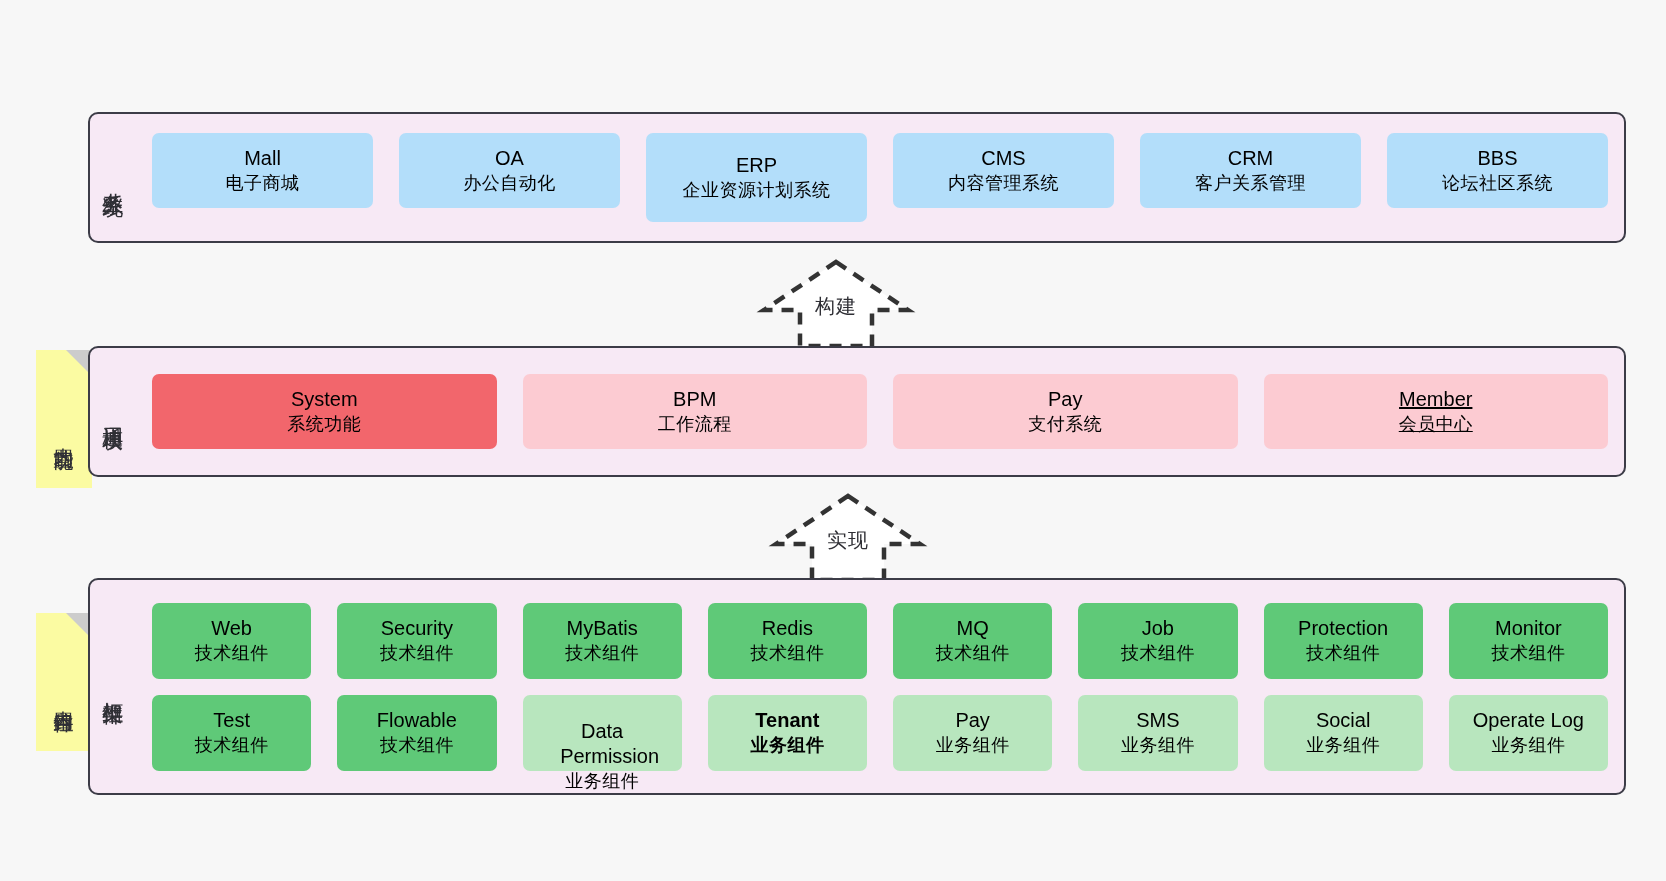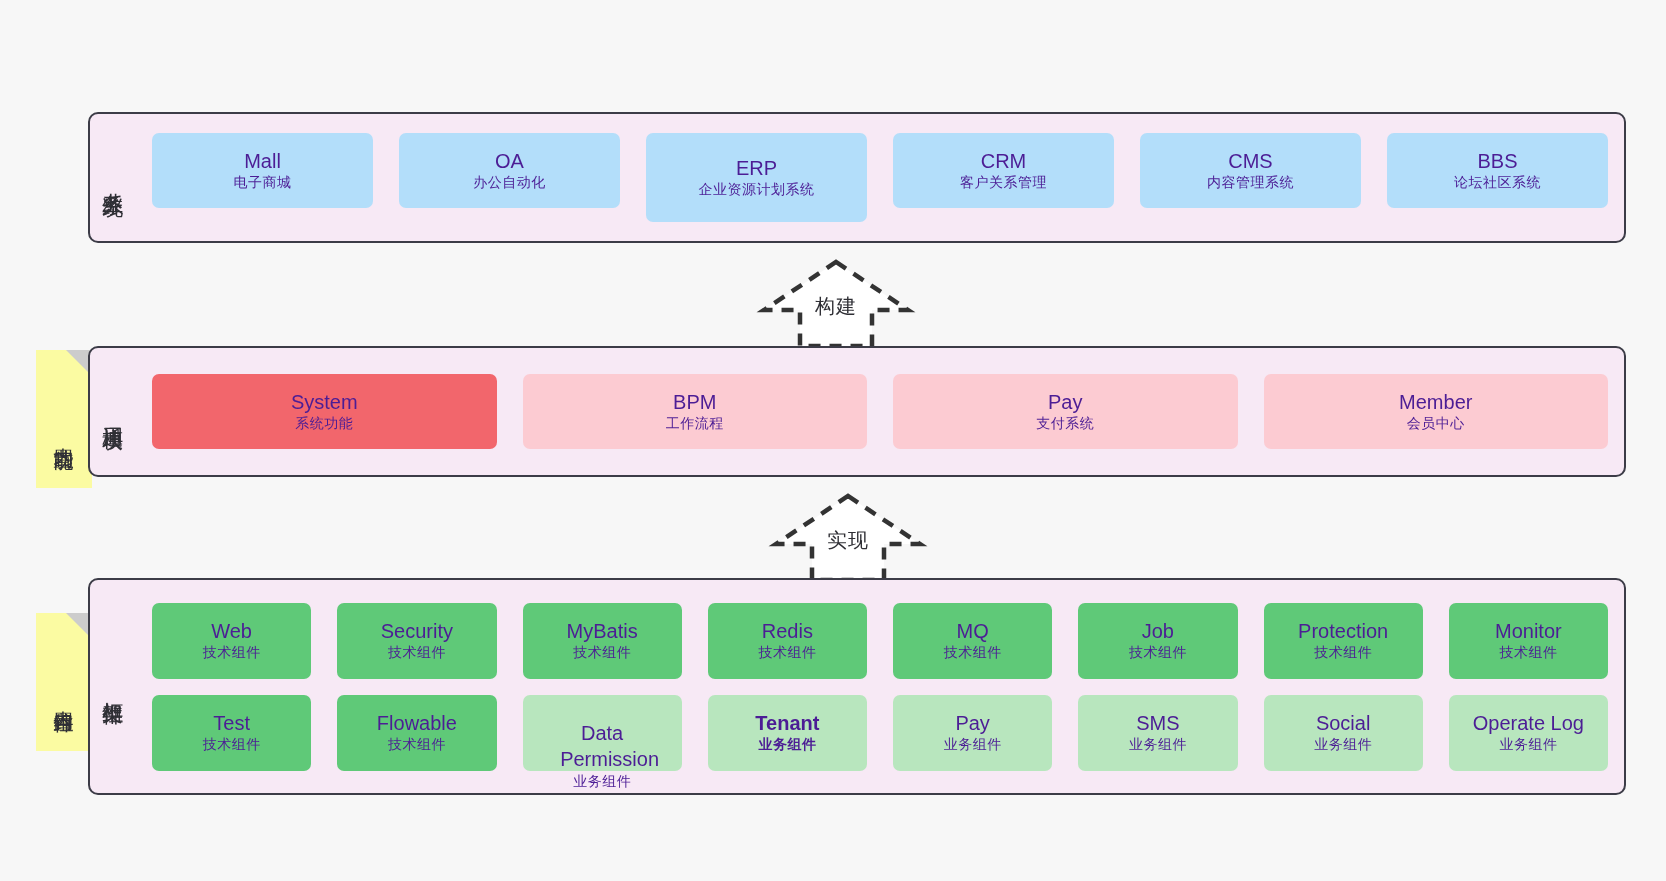--- a/index.html
+++ b/index.html
@@ -81,7 +81,7 @@
     box-sizing: border-box;
     padding: 4px 6px;
     line-height: 1.28;
-    color: #4c1d95;
+    color: #000000;
   }
   .box .en {
     font-size: 20px;

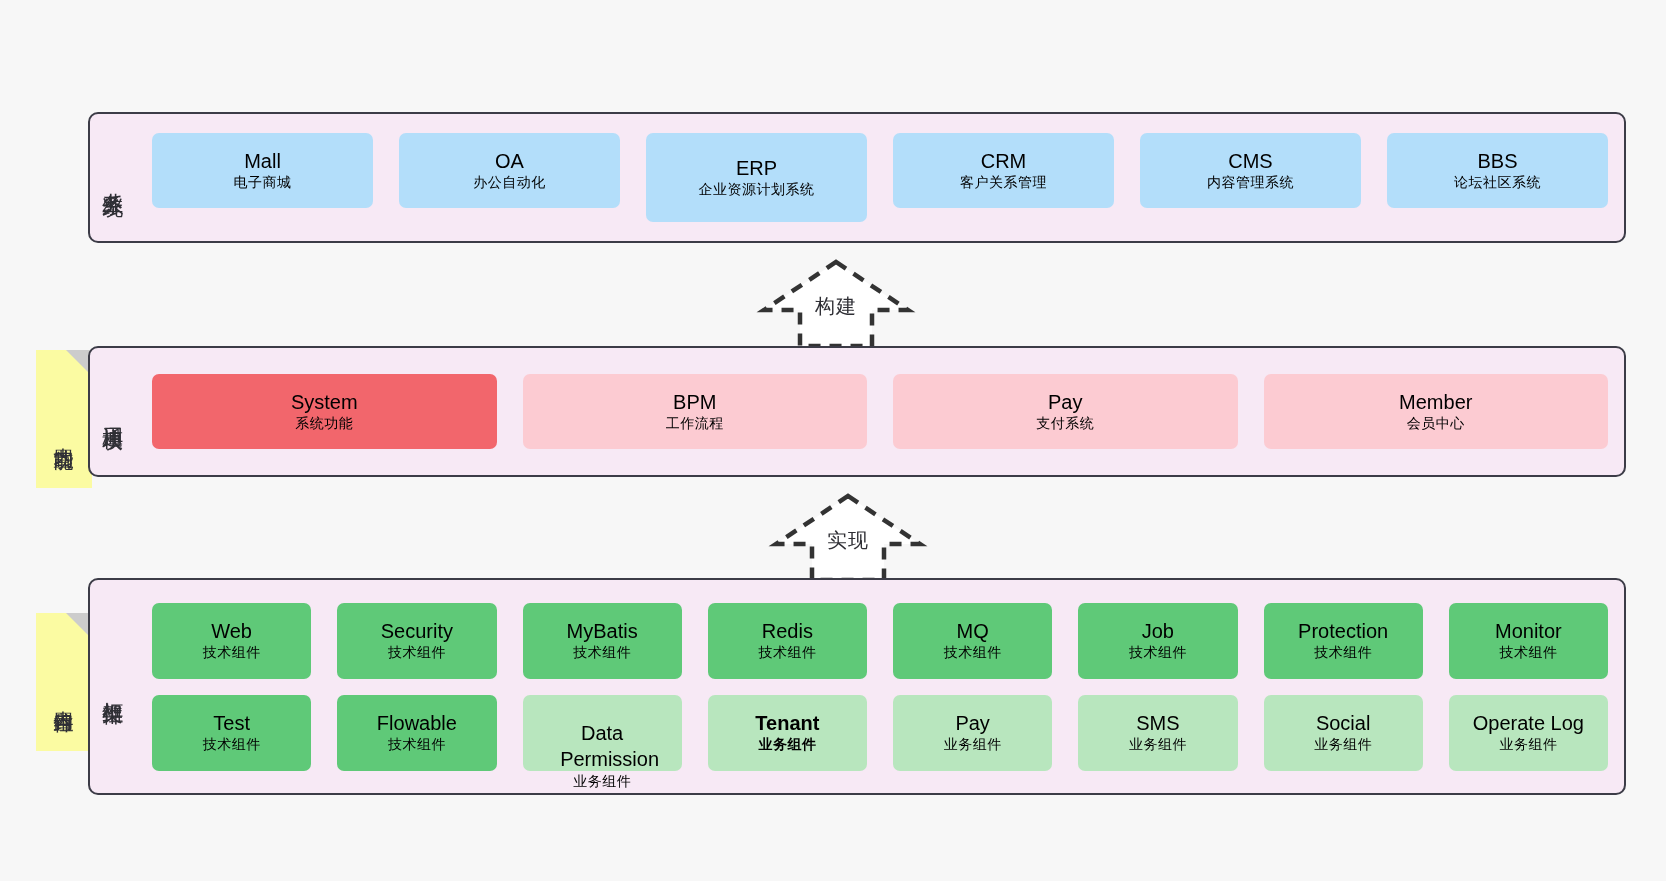--- a/index.html
+++ b/index.html
@@ -169,12 +169,12 @@
           <div class="cn">企业资源计划系统</div>
         </div>
         <div class="box blue" style="height:75px;">
+          <div class="en">CMS</div>
+          <div class="cn">内容管理系统</div>
+        </div>
+        <div class="box blue" style="height:75px;">
           <div class="en">CRM</div>
           <div class="cn">客户关系管理</div>
-        </div>
-        <div class="box blue" style="height:75px;">
-          <div class="en">CMS</div>
-          <div class="cn">内容管理系统</div>
         </div>
         <div class="box blue" style="height:75px;">
           <div class="en">BBS</div>

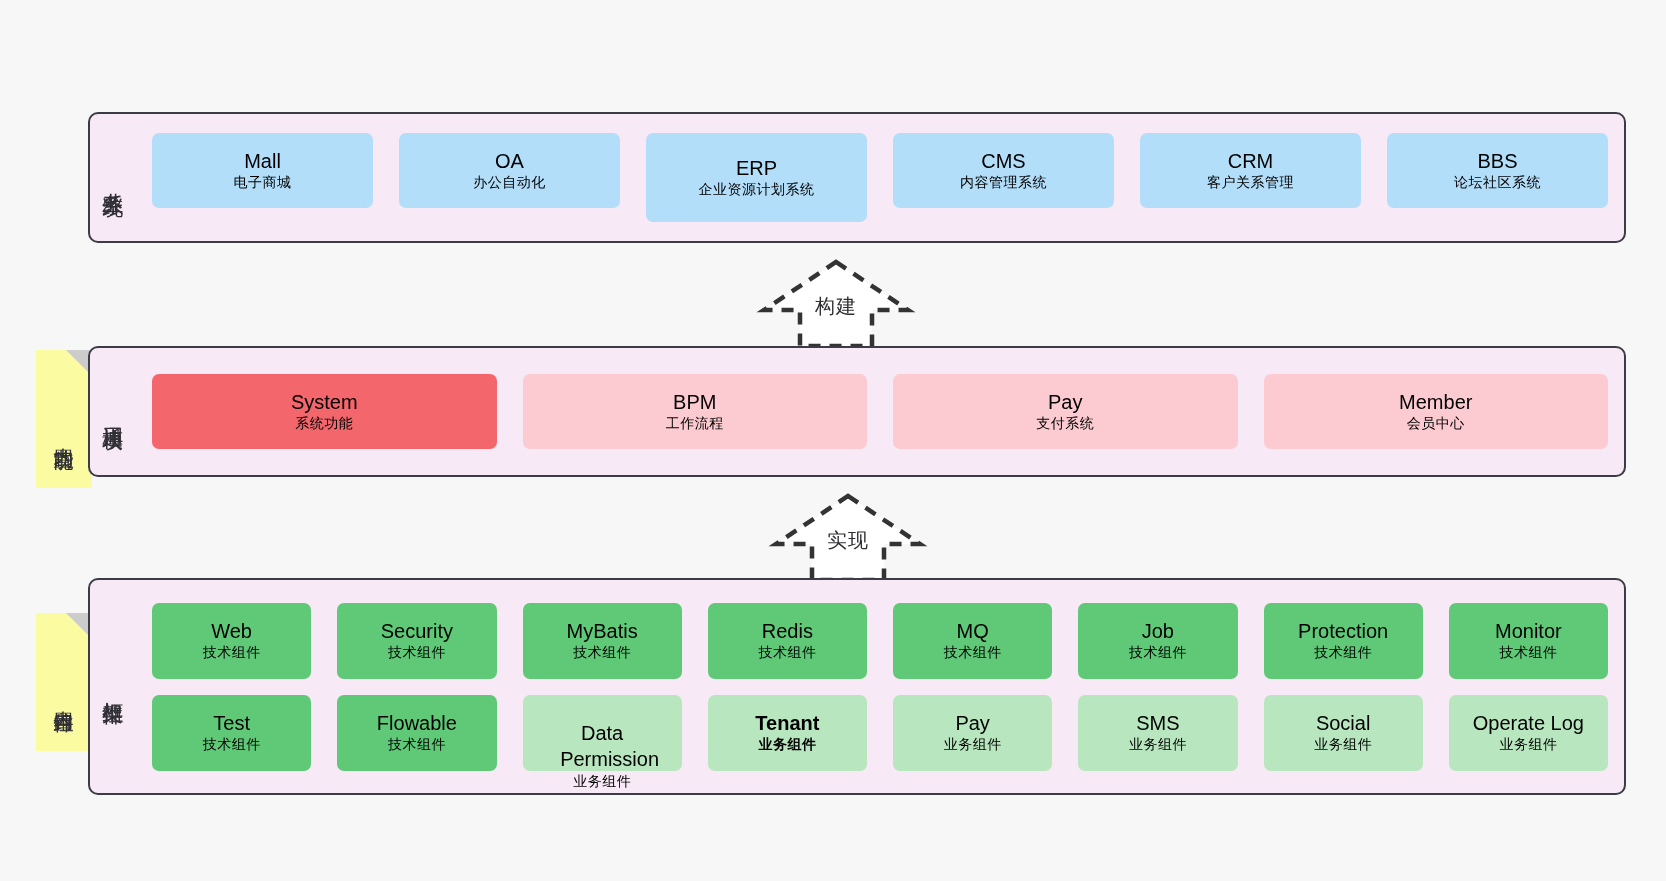--- a/index.html
+++ b/index.html
@@ -88,7 +88,7 @@
     white-space: normal;
   }
   .box .cn {
-    font-size: 14px;
+    font-size: 18px;
     letter-spacing: 0.5px;
   }
 

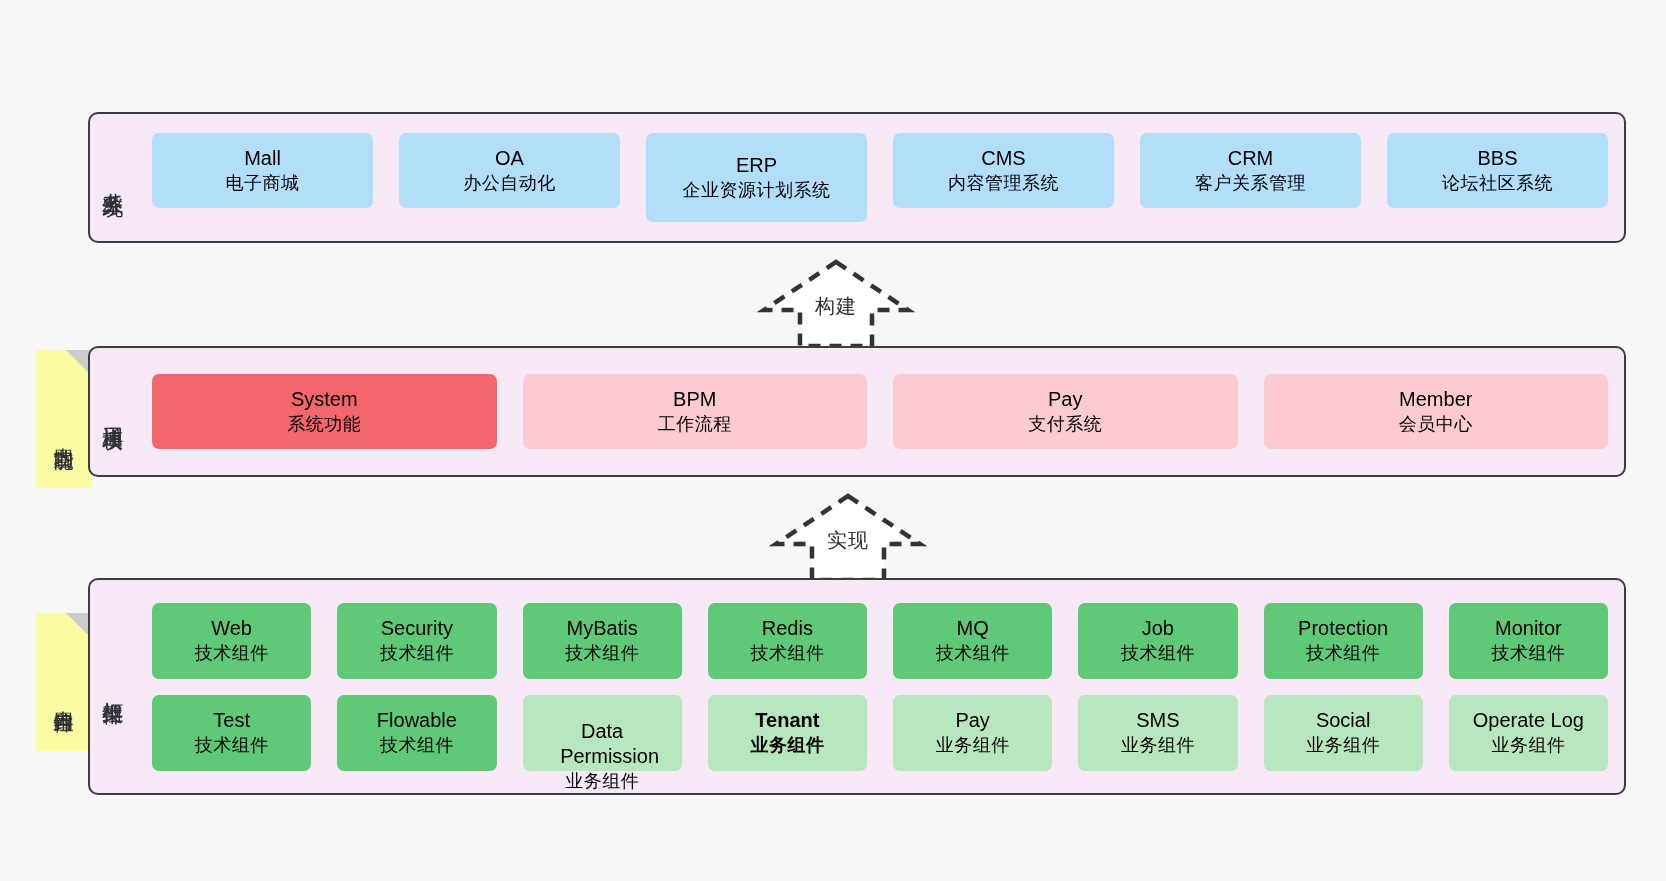--- a/index.html
+++ b/index.html
@@ -212,7 +212,7 @@
           <div class="en">Pay</div>
           <div class="cn">支付系统</div>
         </div>
-        <div class="box pink" style="height:75px;">
+        <div class="box pink" style="height:75px;text-decoration:underline;">
           <div class="en">Member</div>
           <div class="cn">会员中心</div>
         </div>

